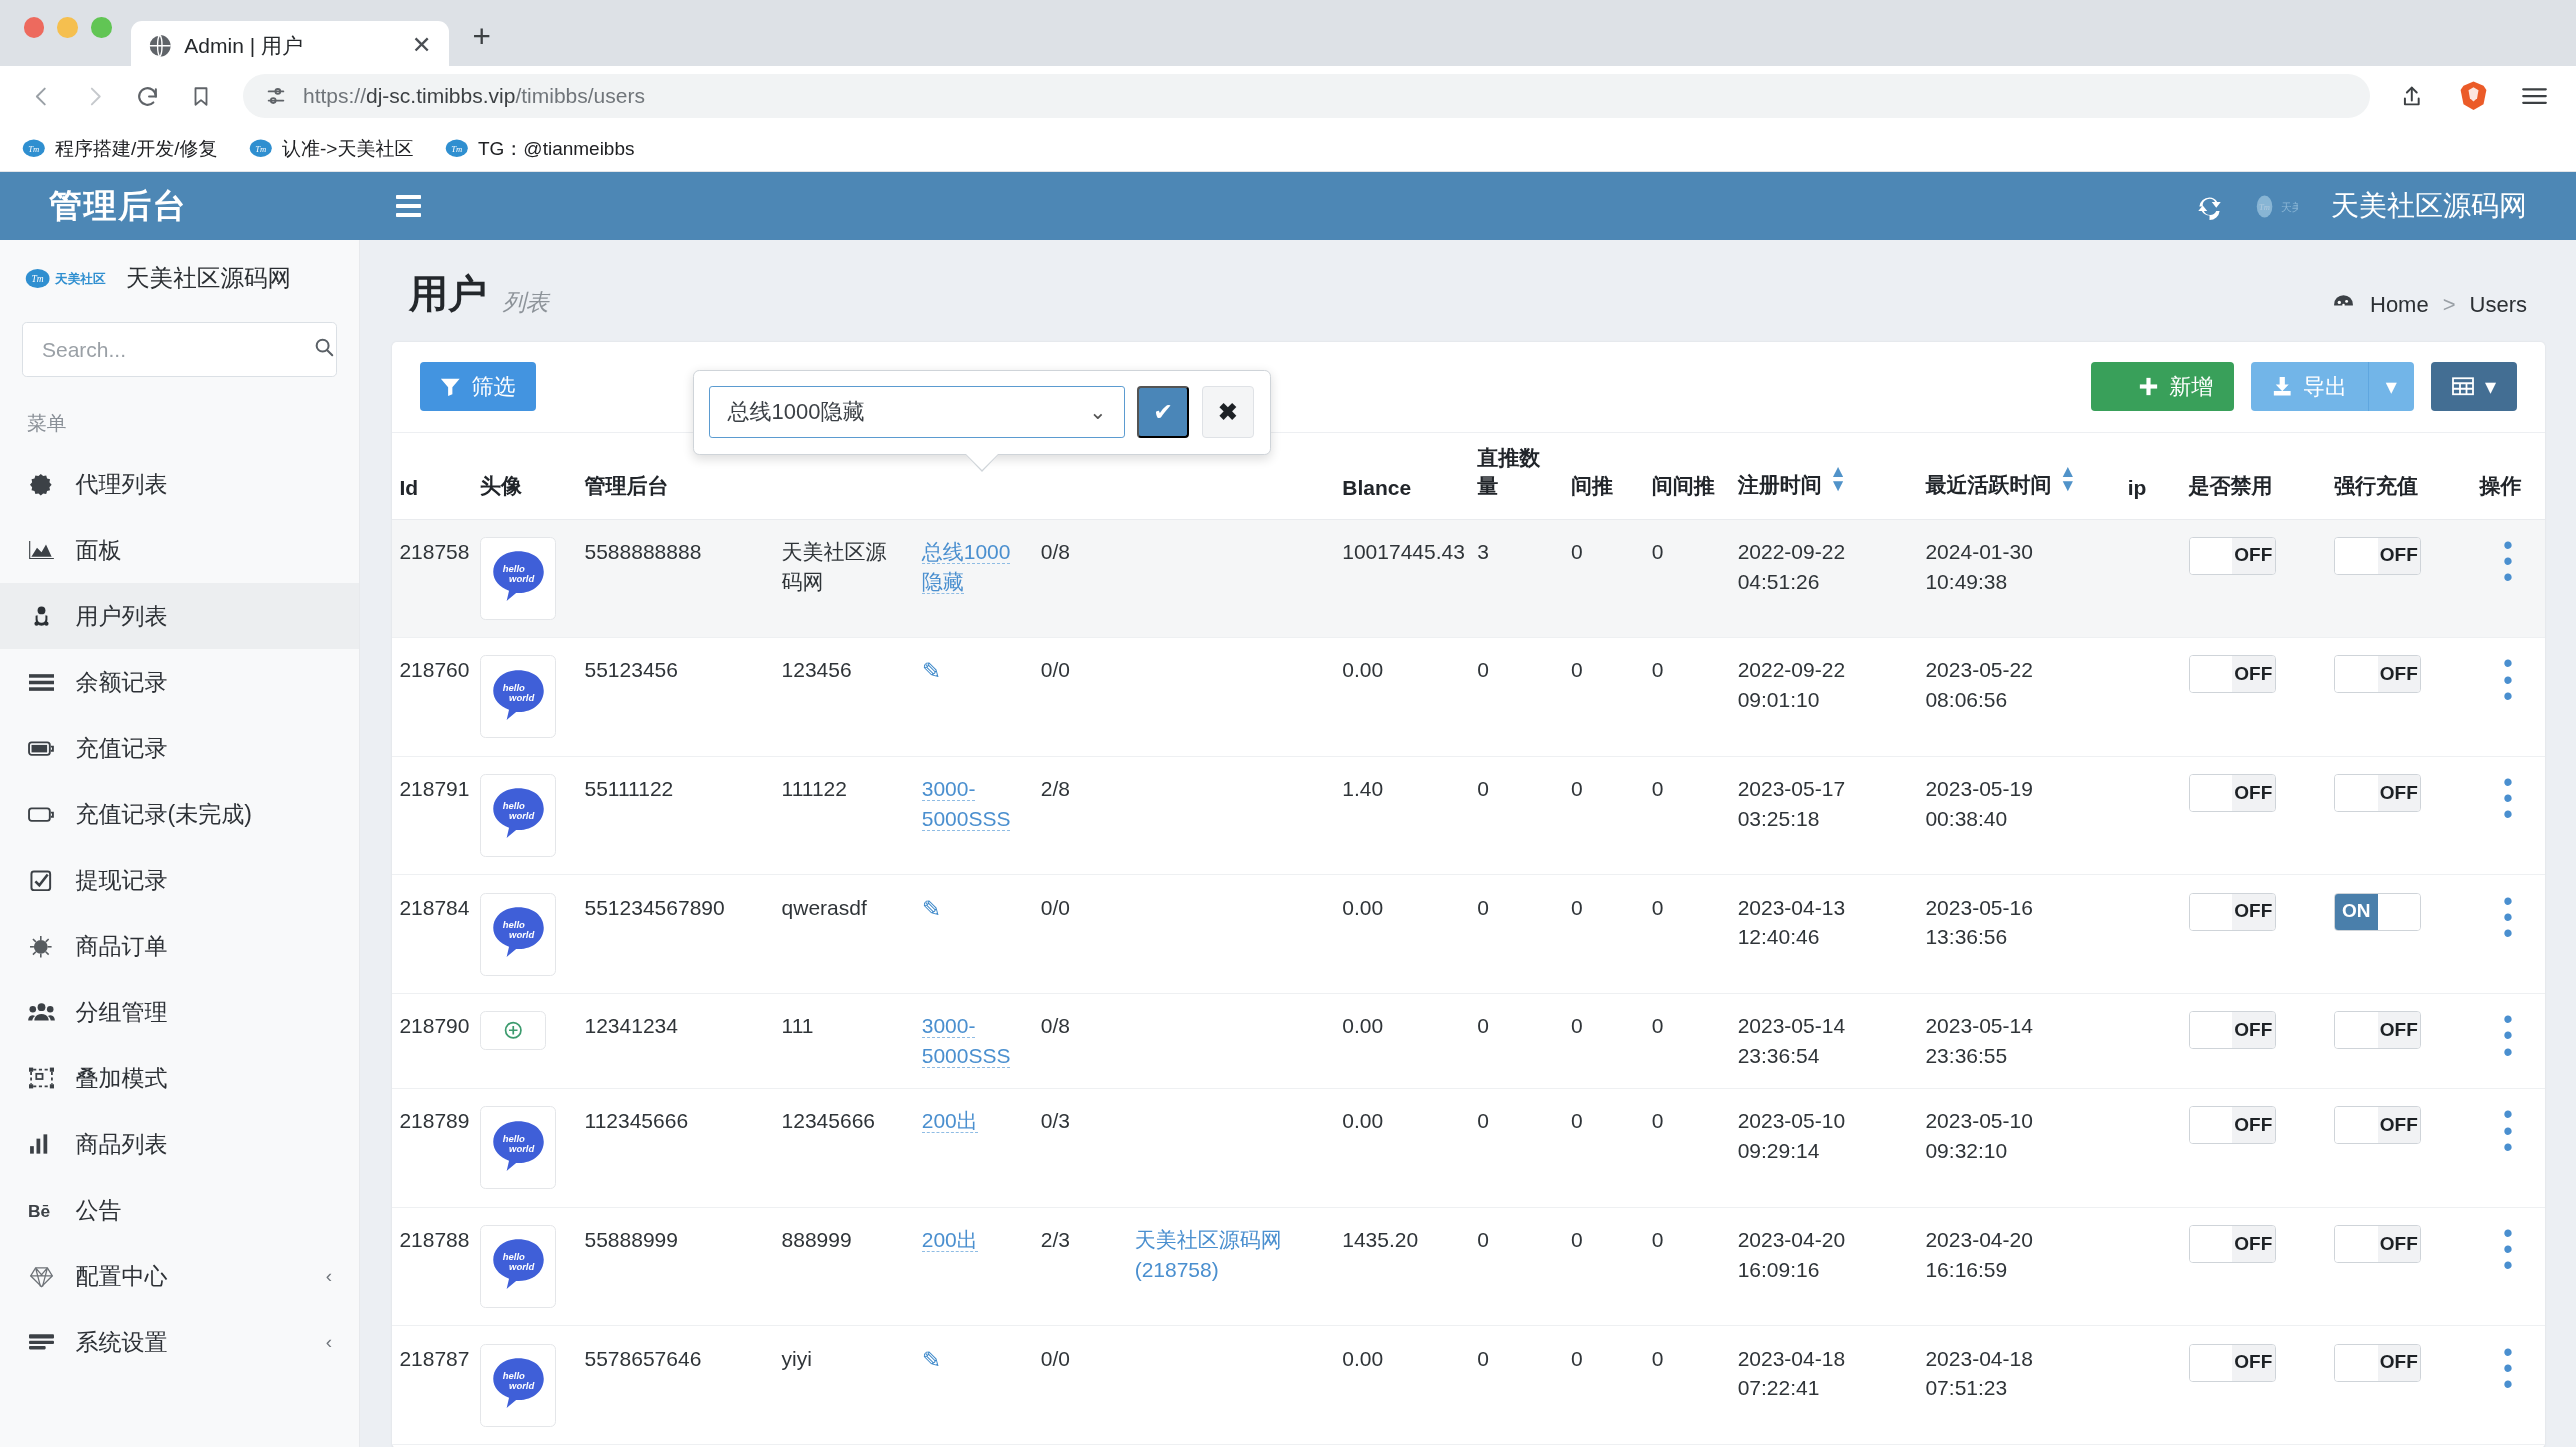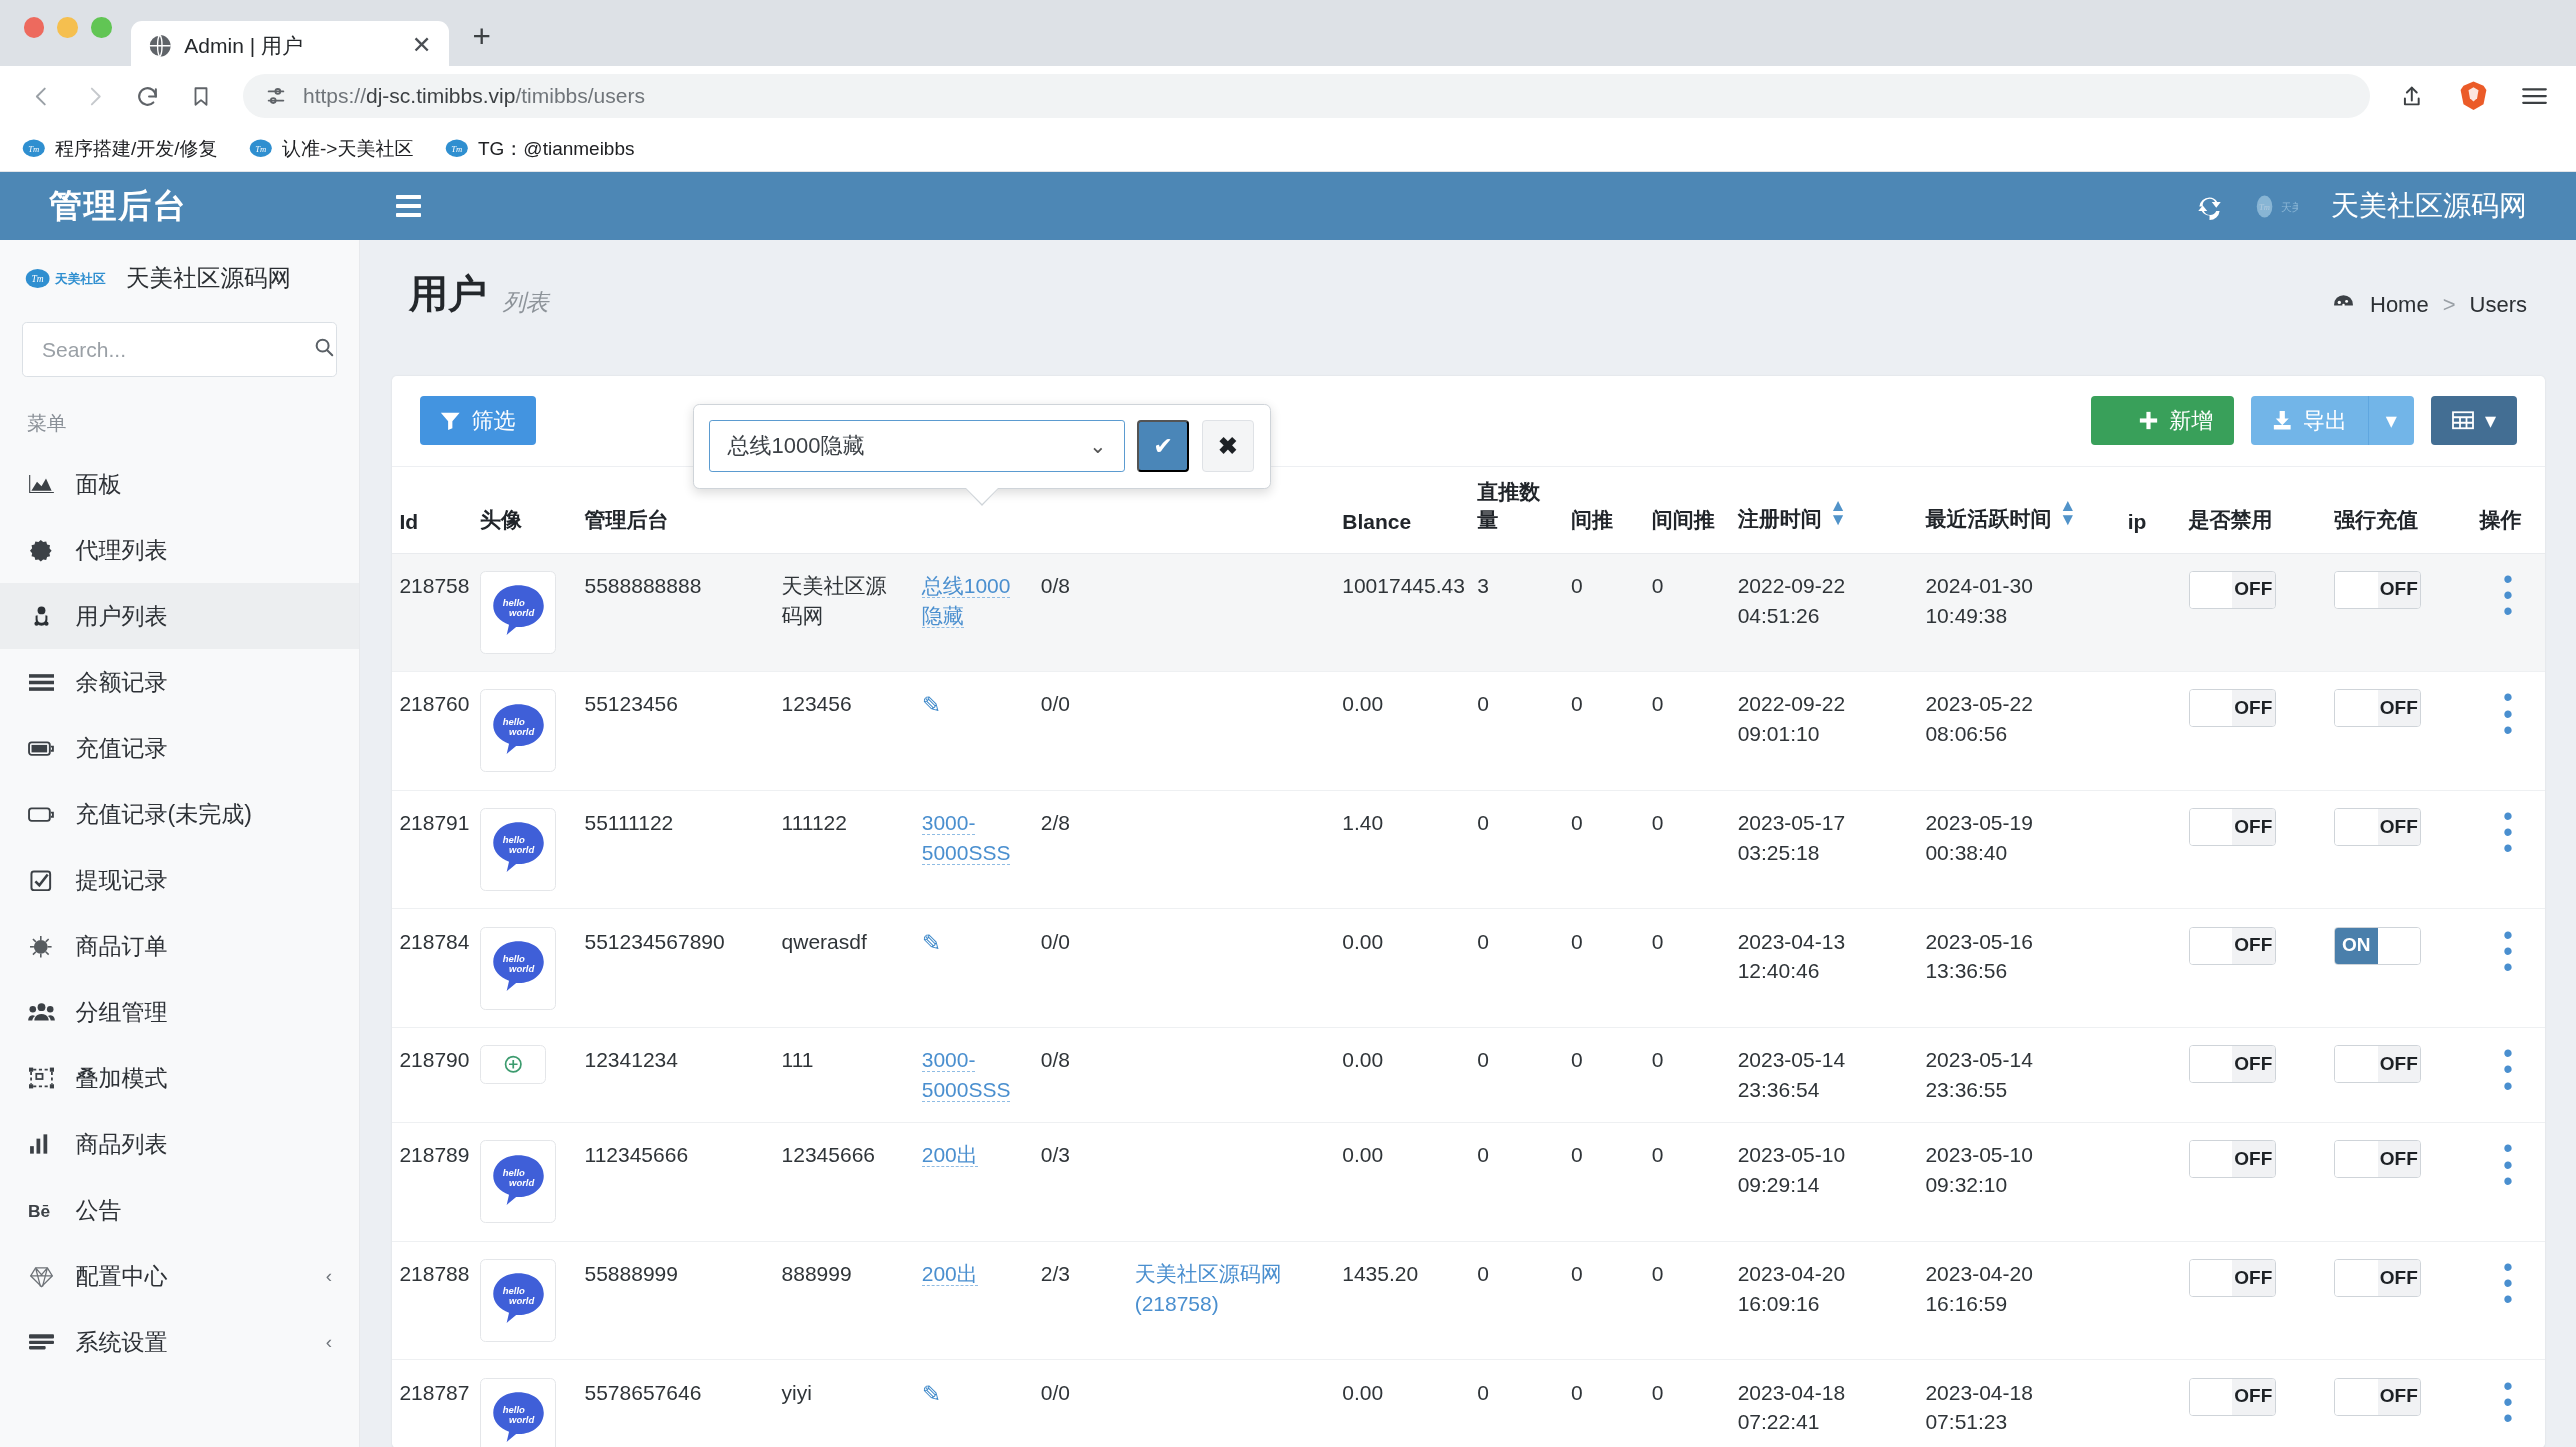--- a/index.html
+++ b/index.html
@@ -97,7 +97,7 @@
   .menu-caret { margin-left:auto; color:#70767c; font-size: 19px; }
 
   
-  .content { flex:1; min-width:0; display:flex; flex-direction:column; background:#eceff3; overflow:hidden;gap:34px; }
+  .content { flex:1; min-width:0; display:flex; flex-direction:column; background:#eceff3; overflow:hidden; }
   .page-head { display:flex; align-items:flex-end; padding: 27px 49px 20.5px 49px; }
   .page-title { font-size: 39px; font-weight:700; color:#23272b; }
   .page-sub { font-size: 23px; color:#8d9399; margin-left: 15.7px; position:relative; top:-3.1px;font-style:italic; }

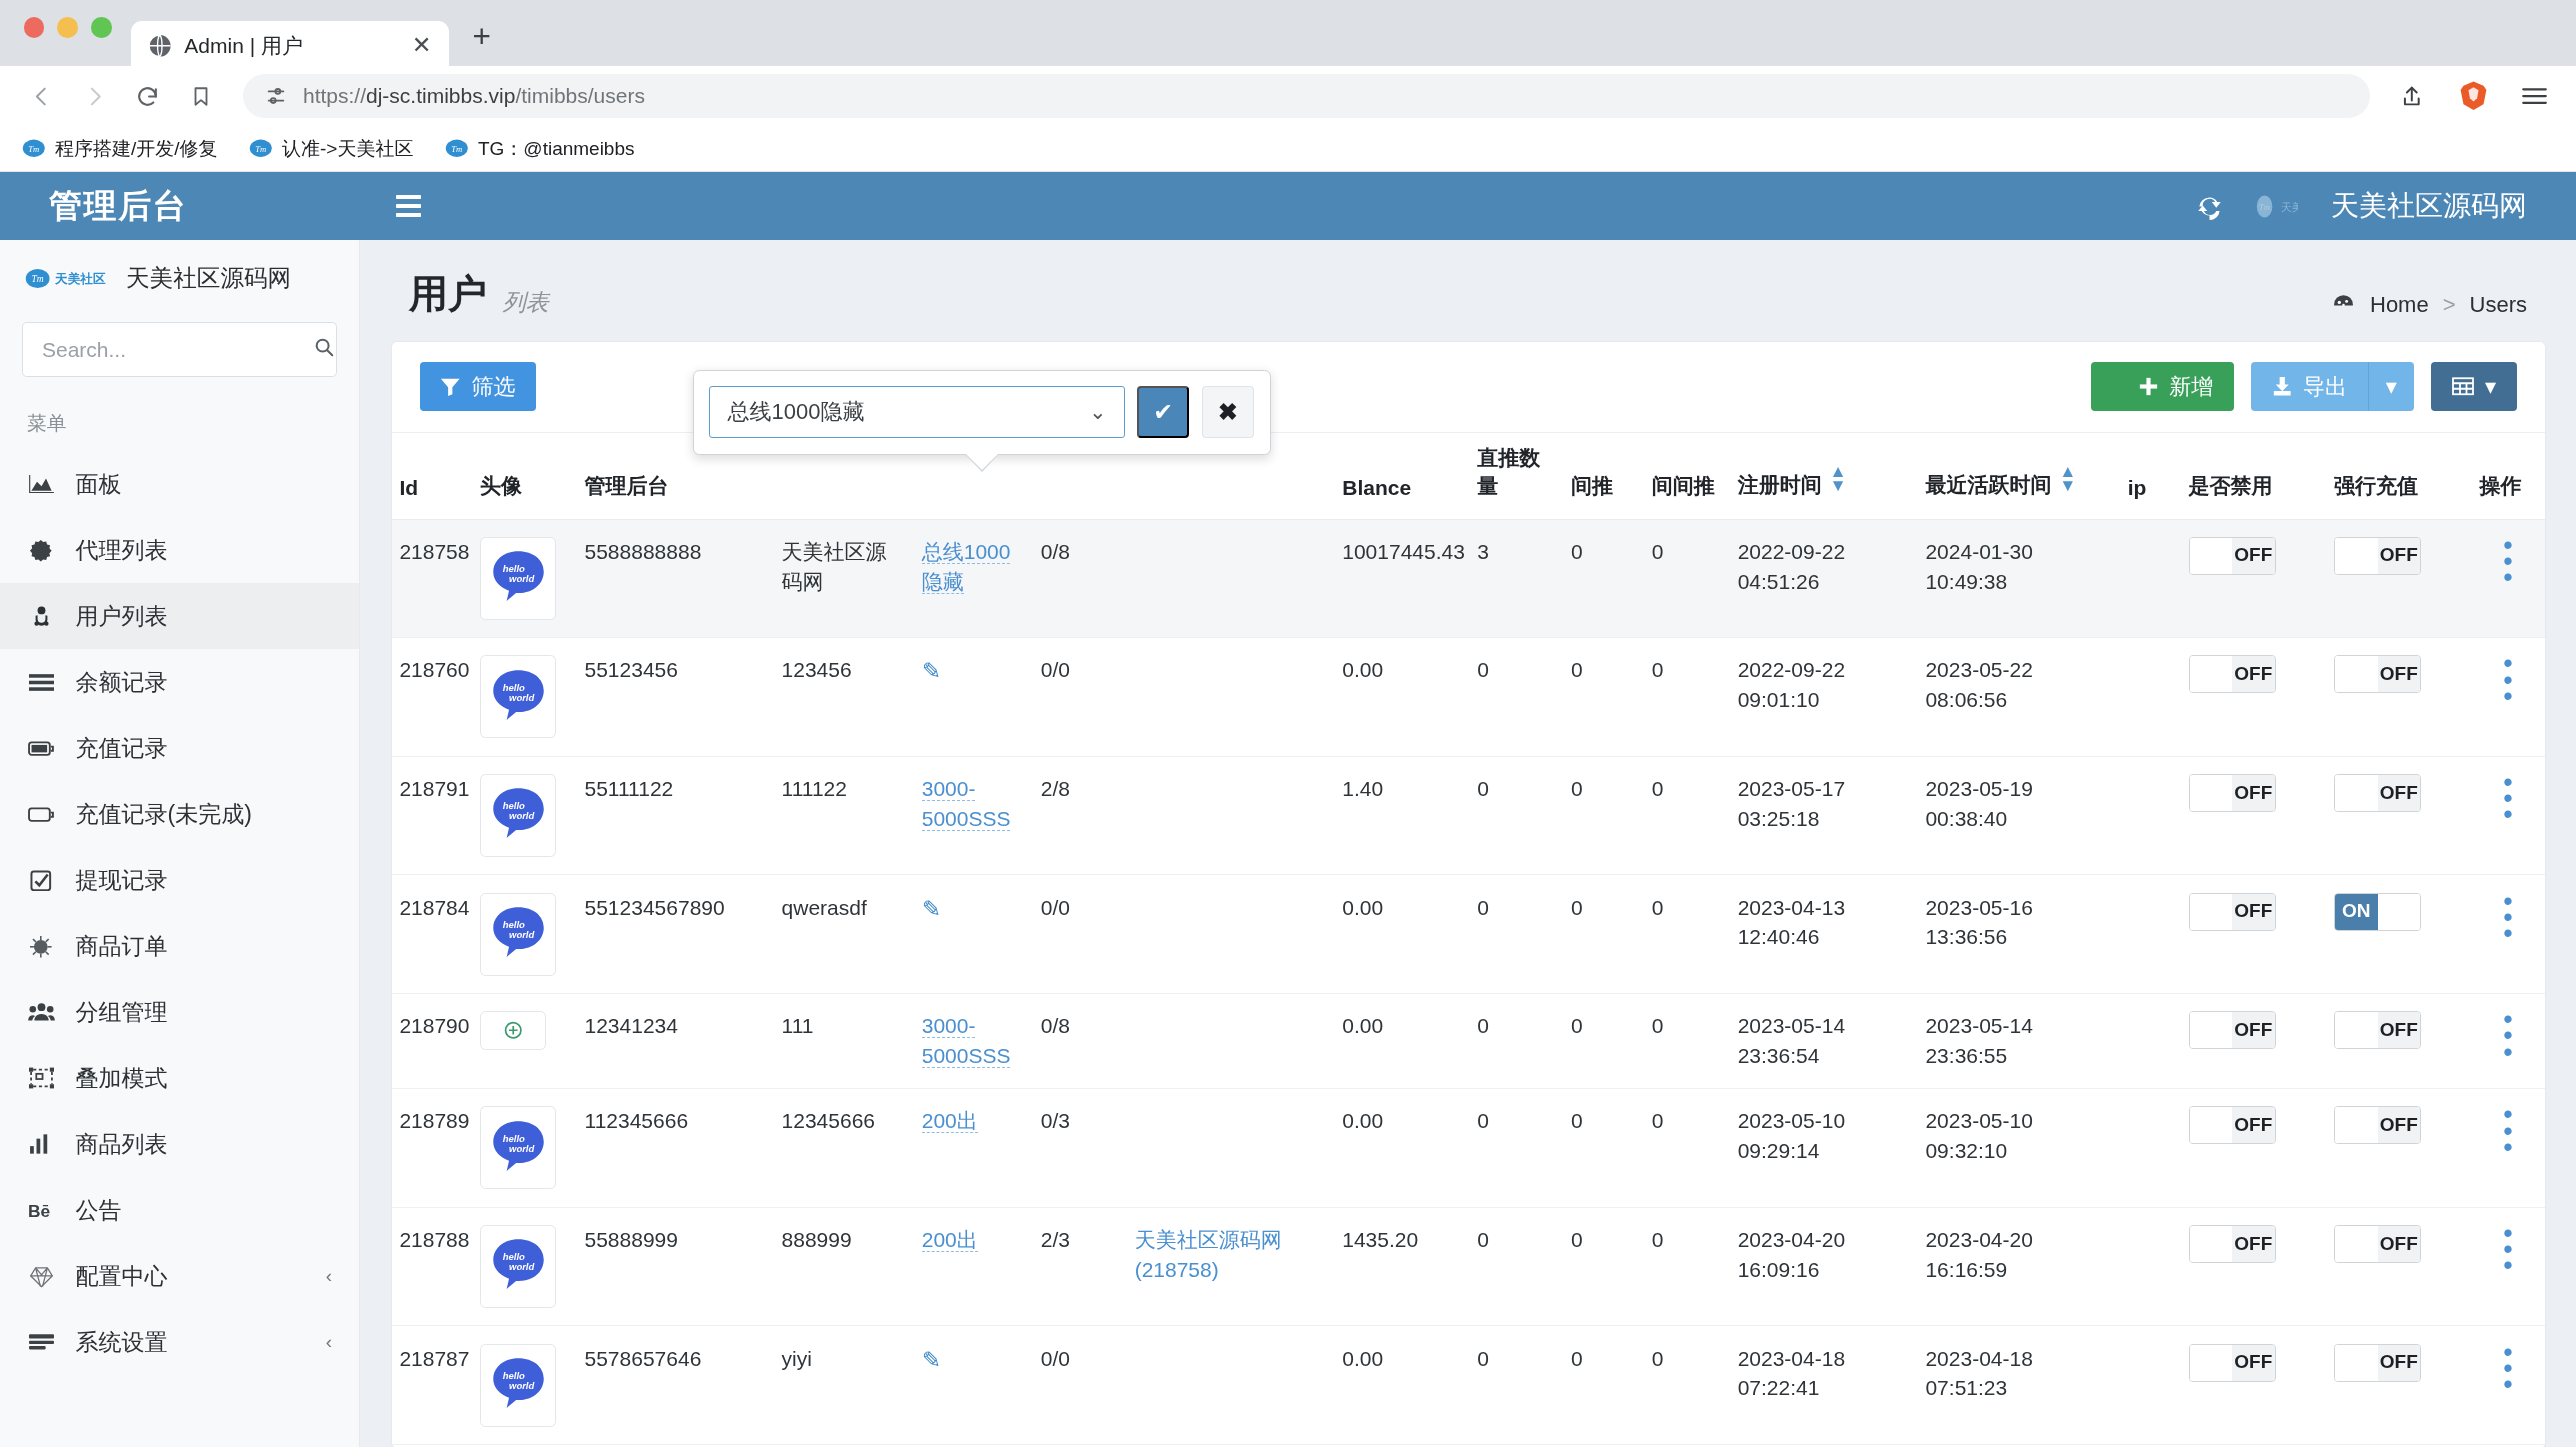--- a/index.html
+++ b/index.html
@@ -341,21 +341,21 @@
 
           <div class="menu-item">
             <span class="menu-ic">
+                <svg width="23.6" height="23.6" viewBox="0 0 24 24" fill="#3c4146">
+                  <path d="M12 1l2.4 2.1 3.1-.6.9 3 3 .9-.6 3.1L23 12l-2.2 2.4.6 3.1-3 .9-.9 3-3.1-.6L12 23l-2.4-2.2-3.1.6-.9-3-3-.9.6-3.1L1 12l2.2-2.5-.6-3.1 3-.9.9-3 3.1.6z"></path>
+                </svg>
+              </span>
+            <span>代理列表</span>
+          </div>
+
+          <div class="menu-item">
+            <span class="menu-ic">
                 <svg width="27" height="22" viewBox="0 0 24 18" fill="#3c4146">
                   <path d="M1 1v16h22v-1H2V1z"></path>
                   <path d="M3 15l5-8 4 4 4-7 5 11z"></path>
                 </svg>
               </span>
             <span>面板</span>
-          </div>
-
-          <div class="menu-item">
-            <span class="menu-ic">
-                <svg width="23.6" height="23.6" viewBox="0 0 24 24" fill="#3c4146">
-                  <path d="M12 1l2.4 2.1 3.1-.6.9 3 3 .9-.6 3.1L23 12l-2.2 2.4.6 3.1-3 .9-.9 3-3.1-.6L12 23l-2.4-2.2-3.1.6-.9-3-3-.9.6-3.1L1 12l2.2-2.5-.6-3.1 3-.9.9-3 3.1.6z"></path>
-                </svg>
-              </span>
-            <span>代理列表</span>
           </div>
 
           <div class="menu-item active">

